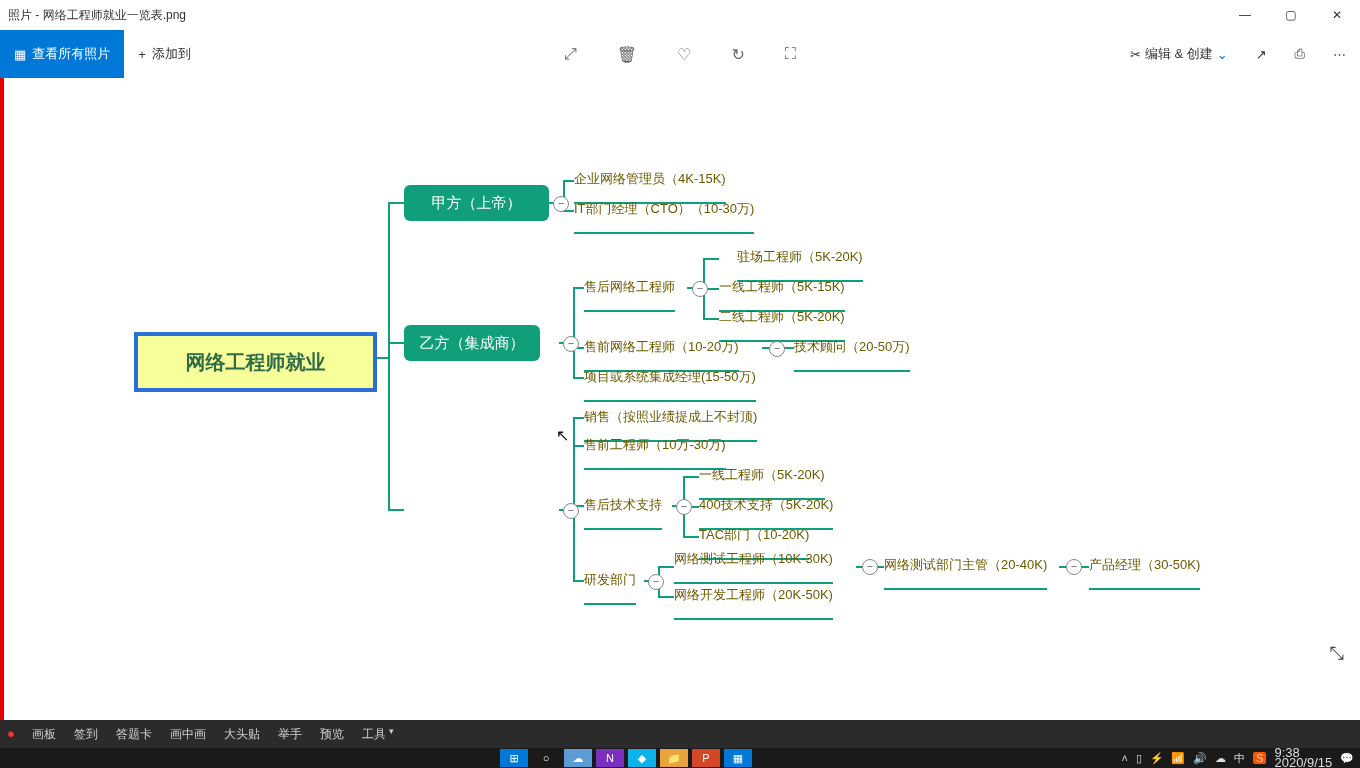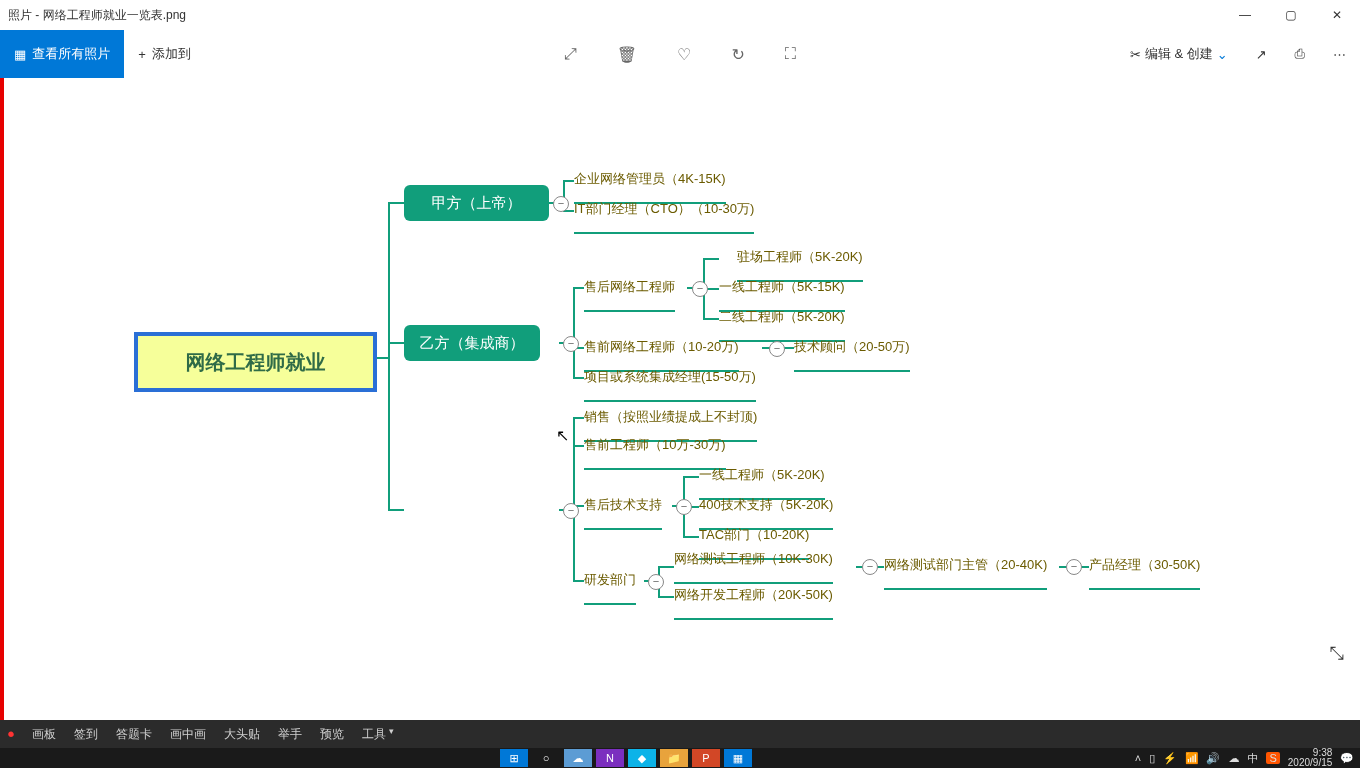--- a/index.html
+++ b/index.html
@@ -25,7 +25,7 @@
 .taskbar .apps{display:flex;margin-left:500px;gap:4px}
 .taskbar .apps div{width:28px;height:18px;display:flex;align-items:center;justify-content:center;font-size:11px}
 .tray{position:absolute;right:6px;display:flex;align-items:center;gap:8px;color:#ddd}
-.clock{text-align:right;line-height:10px;font-size:10px}
+.clock{line-height:10px;font-size:13px}
 .cursor{position:absolute;font-size:16px;color:#000}
 </style>
 </head>

